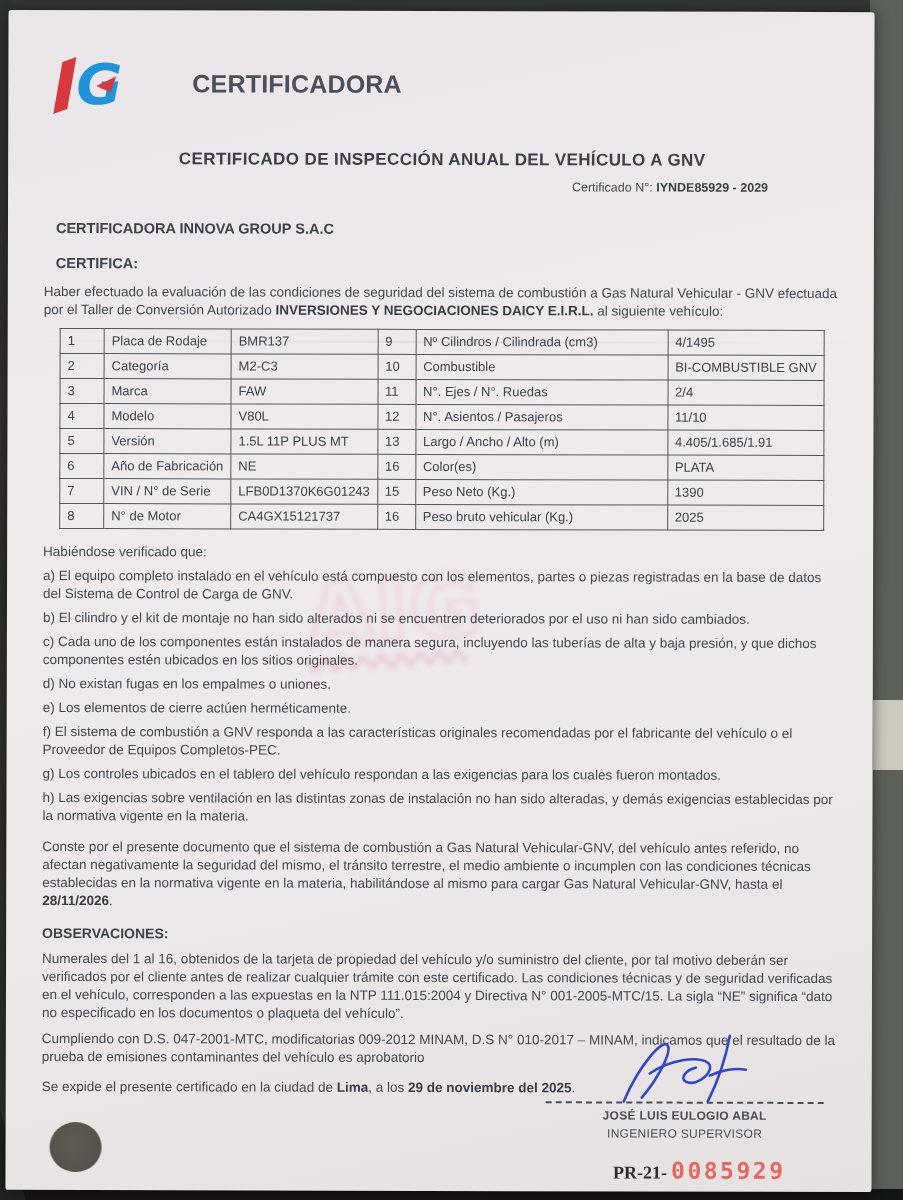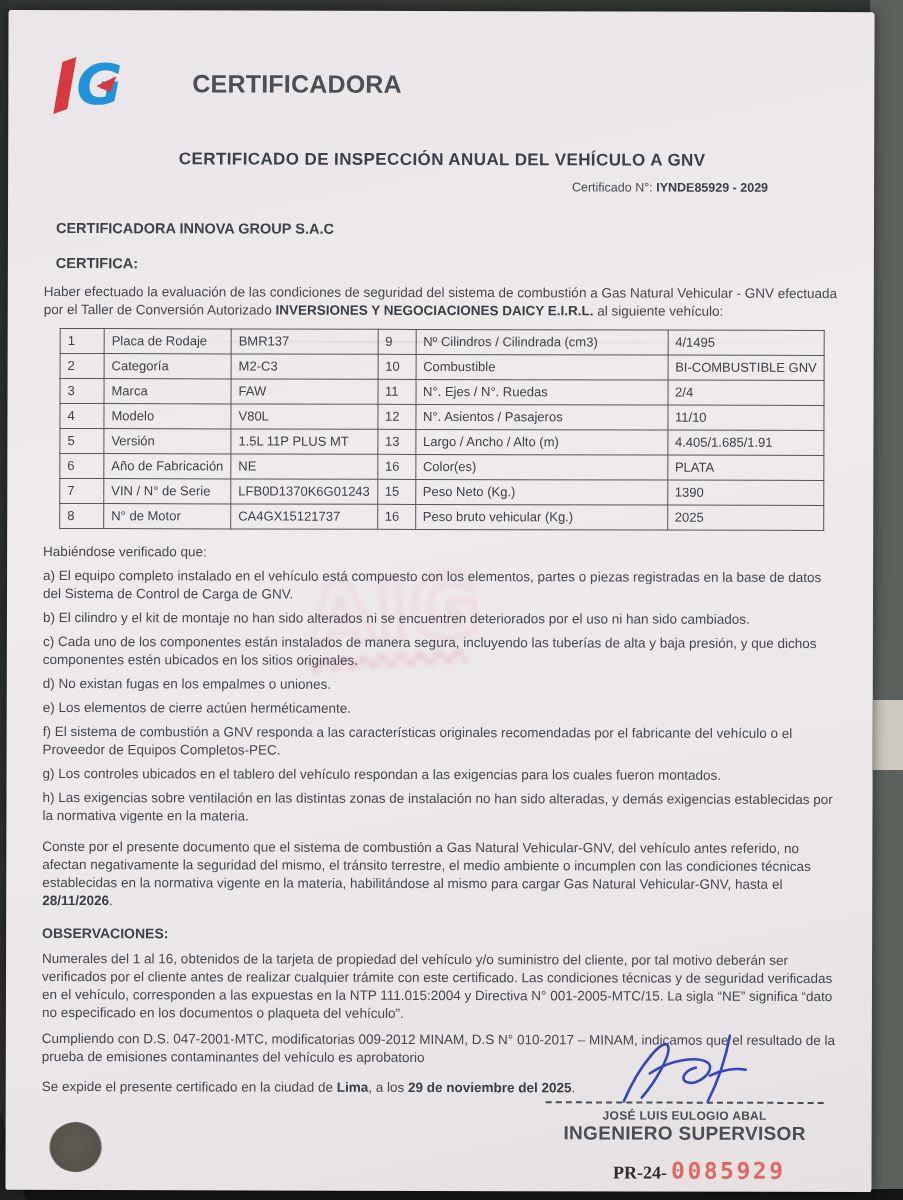--- a/index.html
+++ b/index.html
@@ -65,7 +65,7 @@
   .sig-svg{display:block;margin:0 auto -6px auto;}
   .sig-rule{border:0;border-top:2px dashed #4a4e57;margin:0 6px 3px 6px;}
   .sig-name{font-weight:bold;font-size:12px;line-height:18px;color:#4a4e57;letter-spacing:.3px;}
-  .sig-role,.sig-reg{font-weight:bold;font-size:19px;line-height:18px;color:#4a4e57;letter-spacing:.3px;}
+  .sig-role,.sig-reg{font-weight:normal;font-size:12px;line-height:18px;color:#4a4e57;letter-spacing:.3px;}
 
   
   .serial{position:absolute;top:1146px;right:86px;white-space:nowrap;}

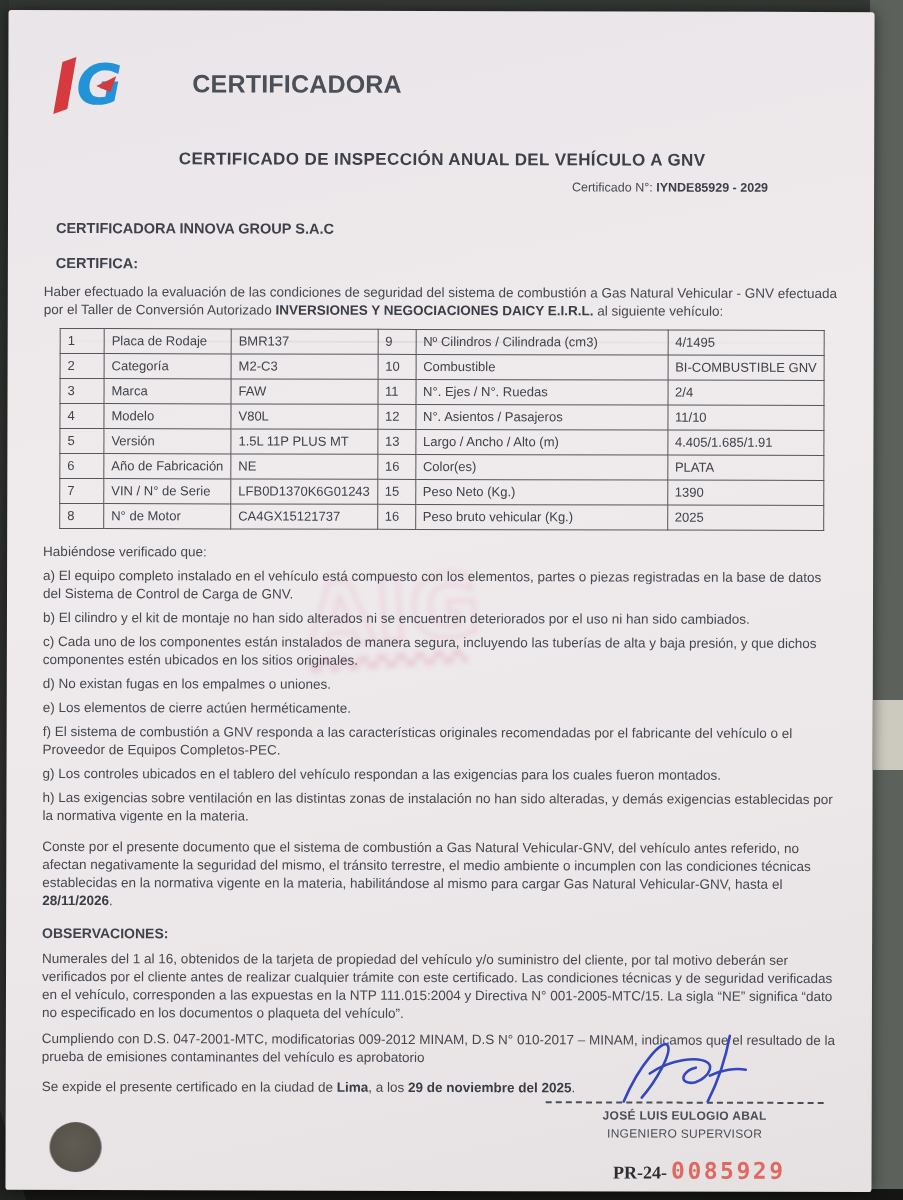--- a/index.html
+++ b/index.html
@@ -247,7 +247,7 @@
   </div>
 
   <div class="serial">
-    <span class="serial-code">PR-24-</span><span class="serial-num">0085929</span>
+    <span class="serial-code">PR-21-</span><span class="serial-num">0085929</span>
   </div>
 
   <div class="hole"></div>

